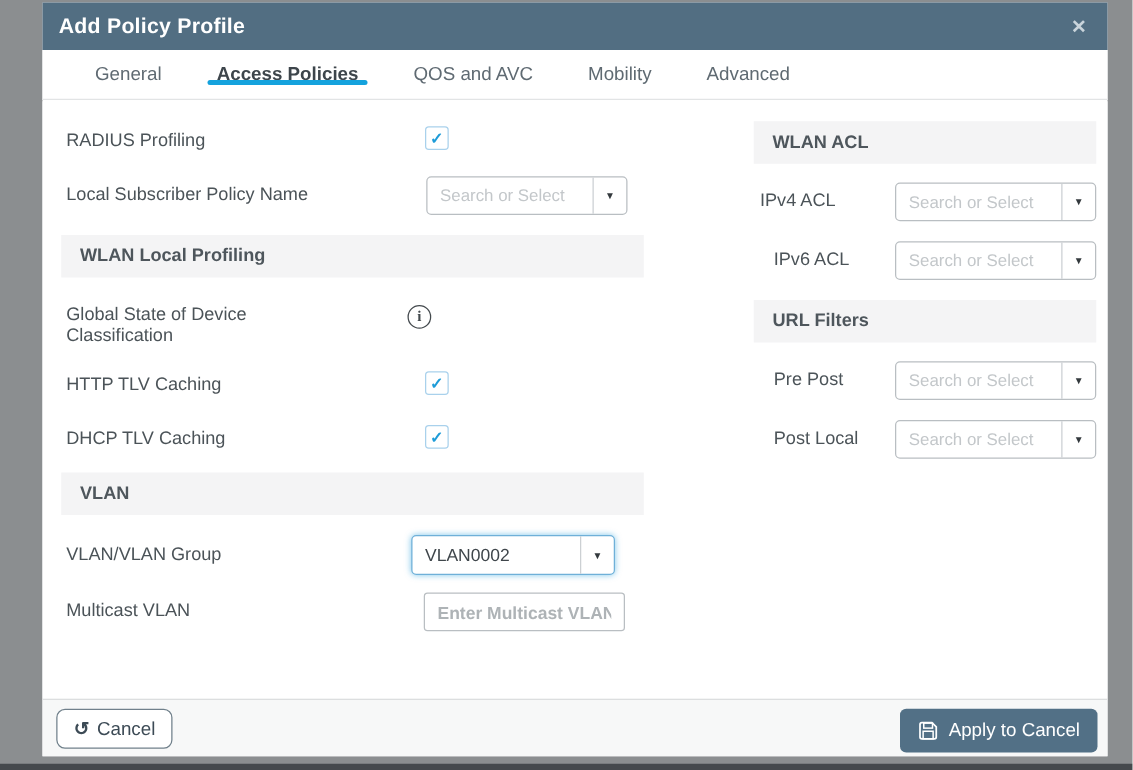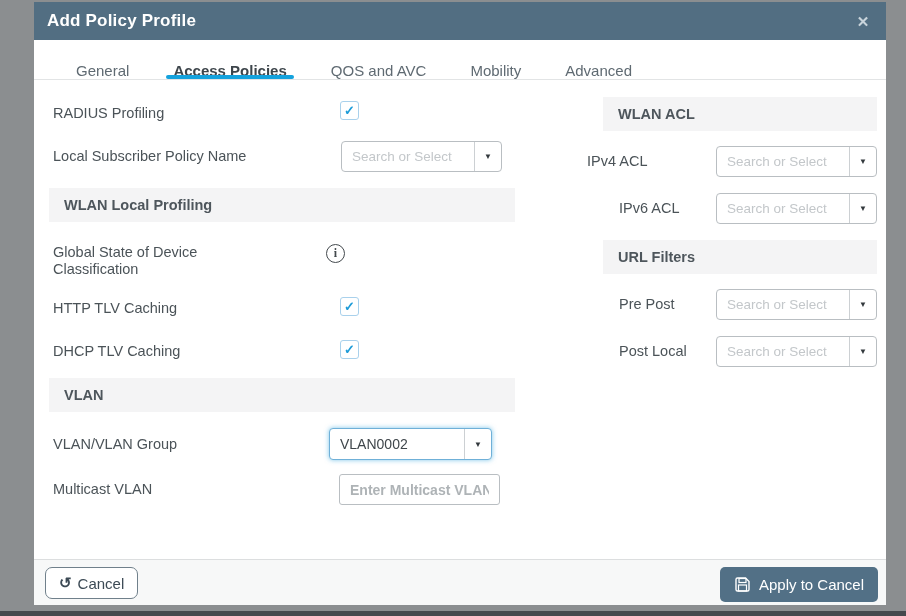--- a/index.html
+++ b/index.html
@@ -28,7 +28,7 @@
   }
   .tabbar {
     position:absolute; left:0; top:38px; right:0; height:40px;
-    display:flex; align-items:flex-end; padding-left:20px;
+    display:flex; align-items:center; padding-left:20px;
     border-bottom:1px solid #e2e4e5; background:#ffffff;
   }
   .tab {

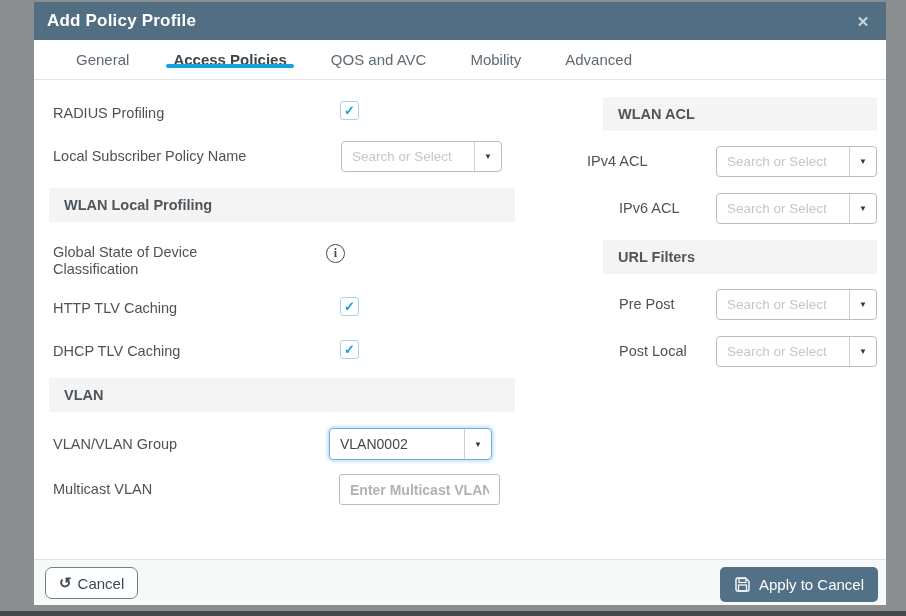--- a/index.html
+++ b/index.html
@@ -173,7 +173,7 @@
       <span>WLAN ACL</span>
     </div>
 
-    <span class="lbl" style="left:553px; top:72px;">IPv4 ACL</span>
+    <span class="lbl" style="left:574px; top:72px;">IPv4 ACL</span>
     <div class="select" style="left:682px; top:65px;">
       <input class="ph" placeholder="Search or Select" style="">
       <span class="arrow-box">

